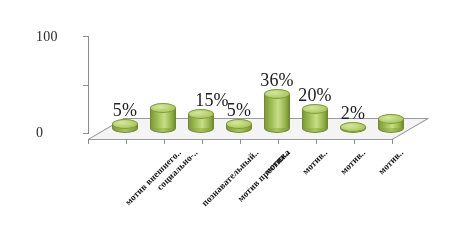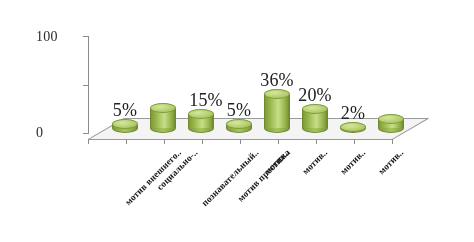--- a/index.html
+++ b/index.html
@@ -235,7 +235,7 @@
       <div class="bar-body" style="height: 14.55px; bottom: 5px;"></div>
       <div class="bar-top" style="top: 0px;"></div>
     </div>
-    <div class="bar-label" id="lab-2" style="left: 176px; top: 93.95px;">15%</div>
+    <div class="bar-label" id="lab-2" style="left: 182px; top: 93.95px;">15%</div>
 
     <div class="bar" id="bar-3" style="left: 226px; top: 118.65px; height: 14.85px;">
       <div class="bar-bottom" style="bottom: 0px;"></div>

